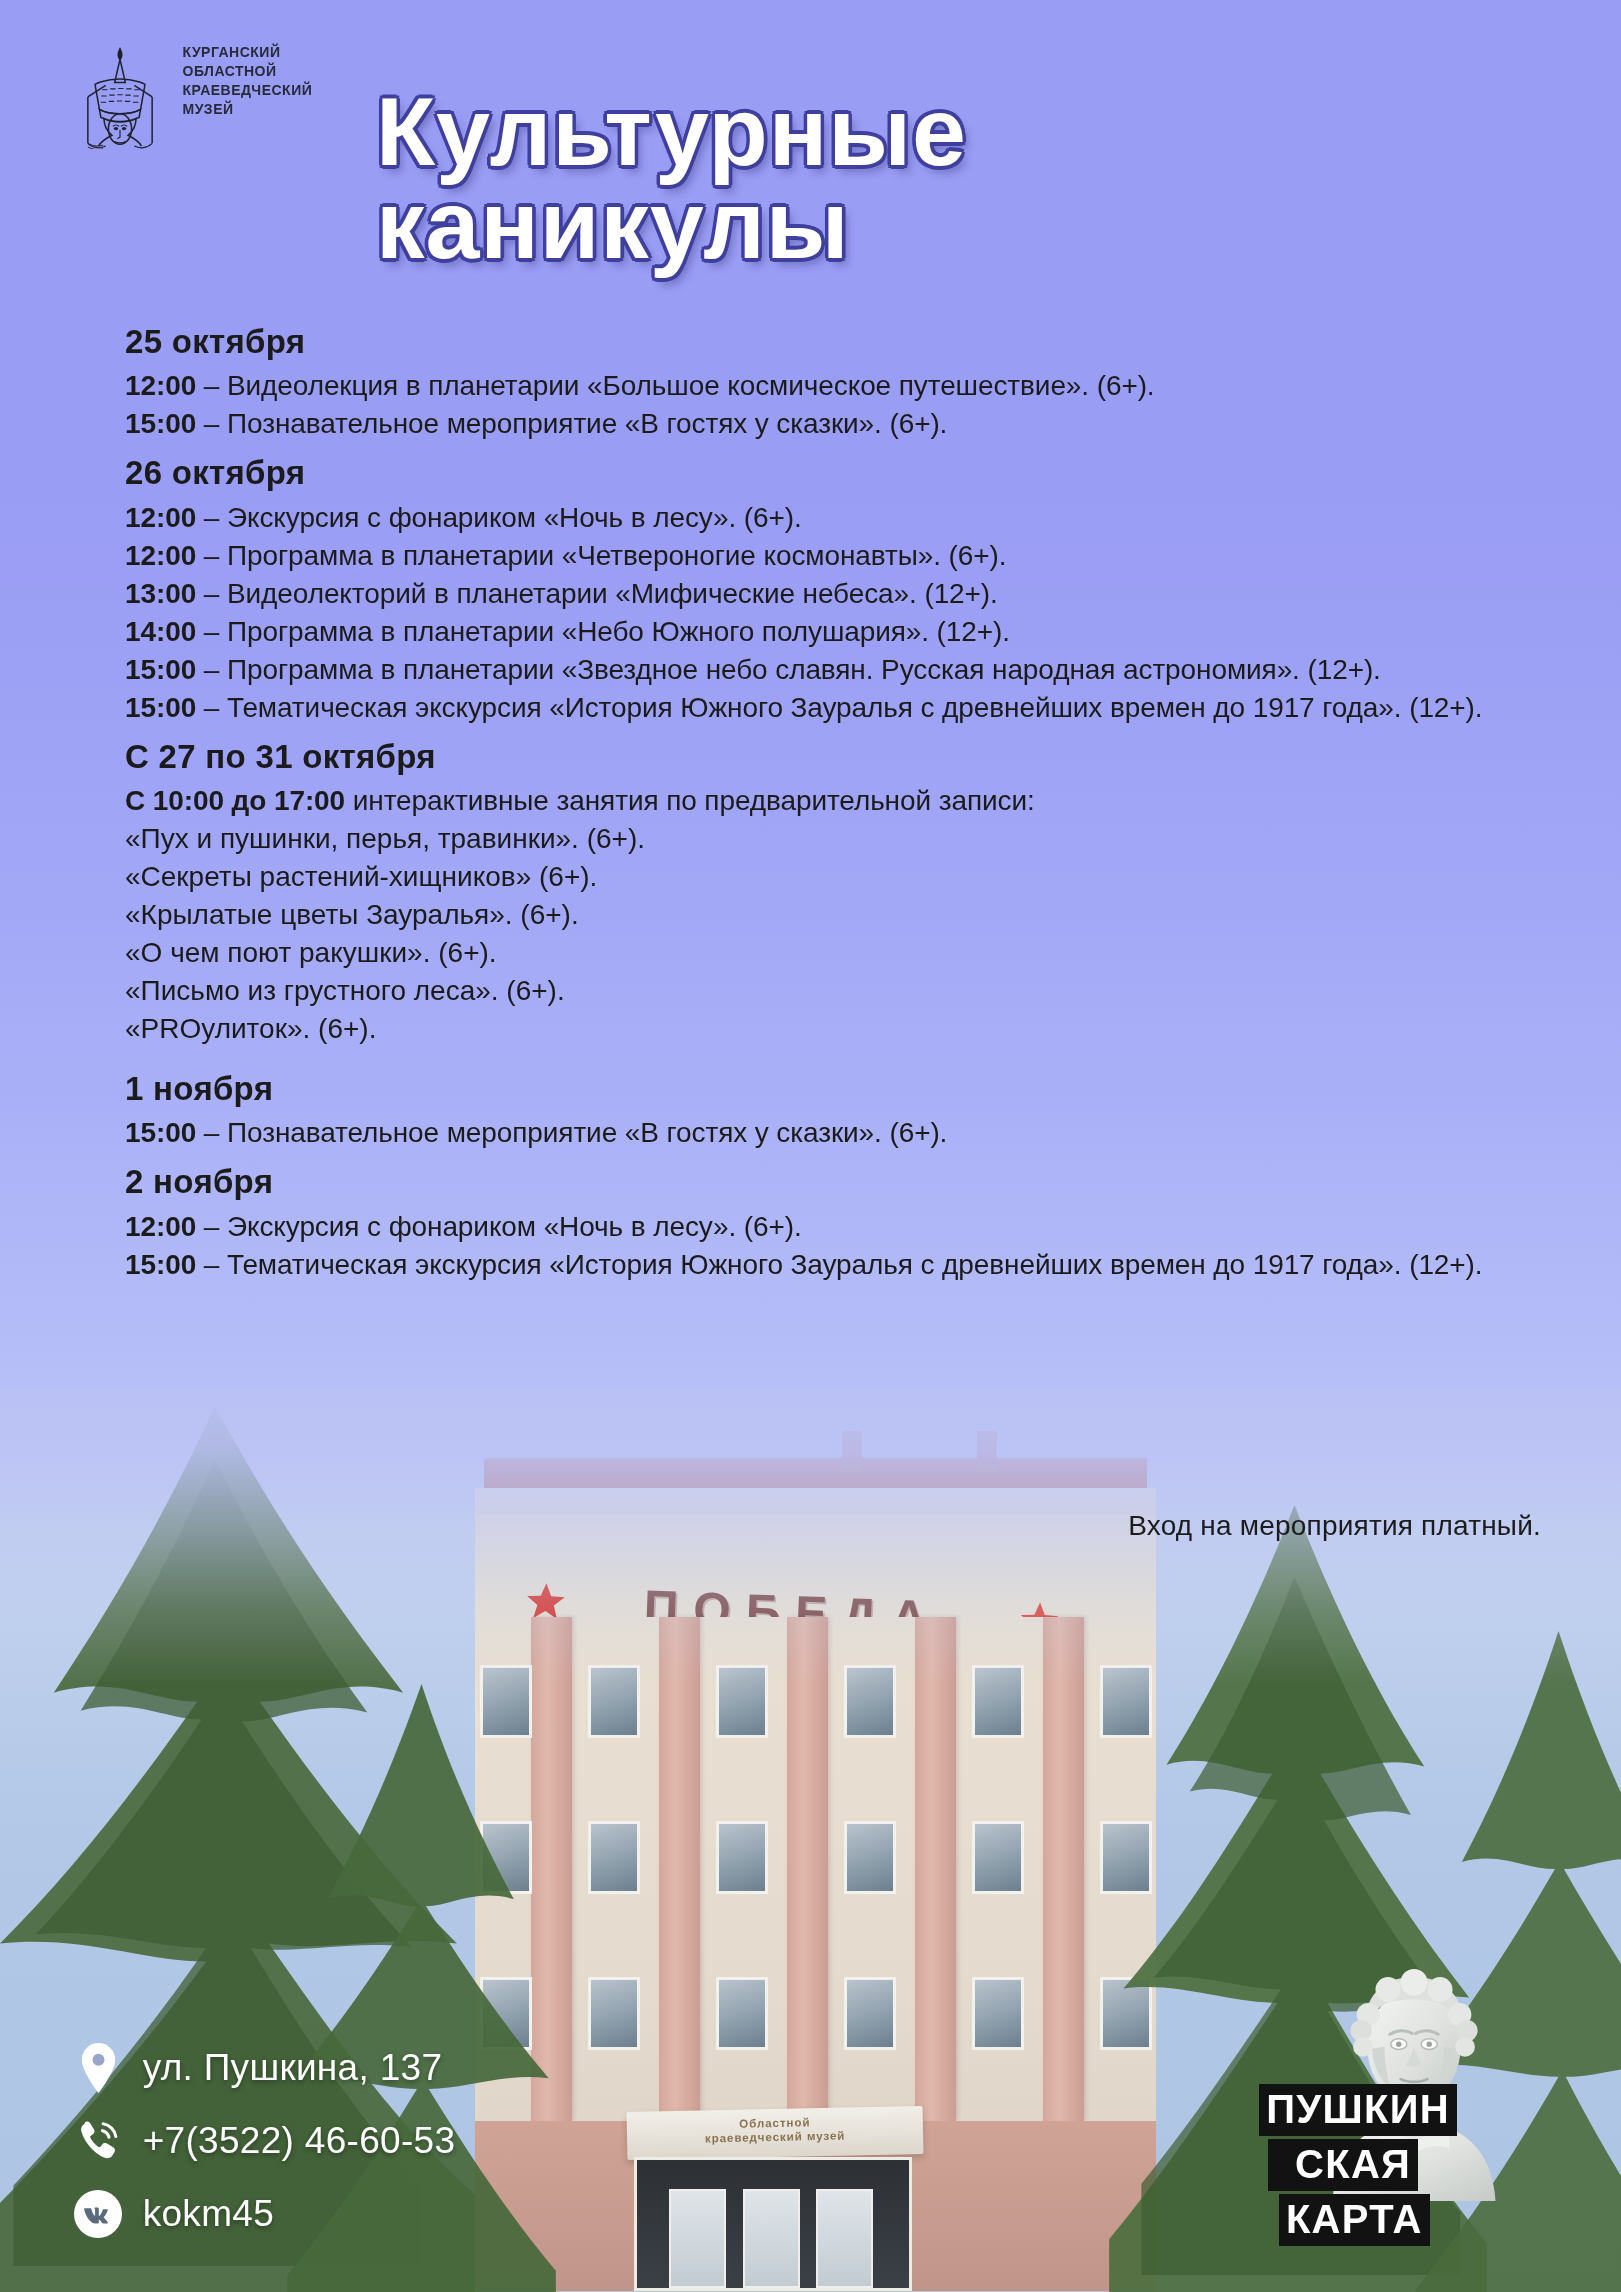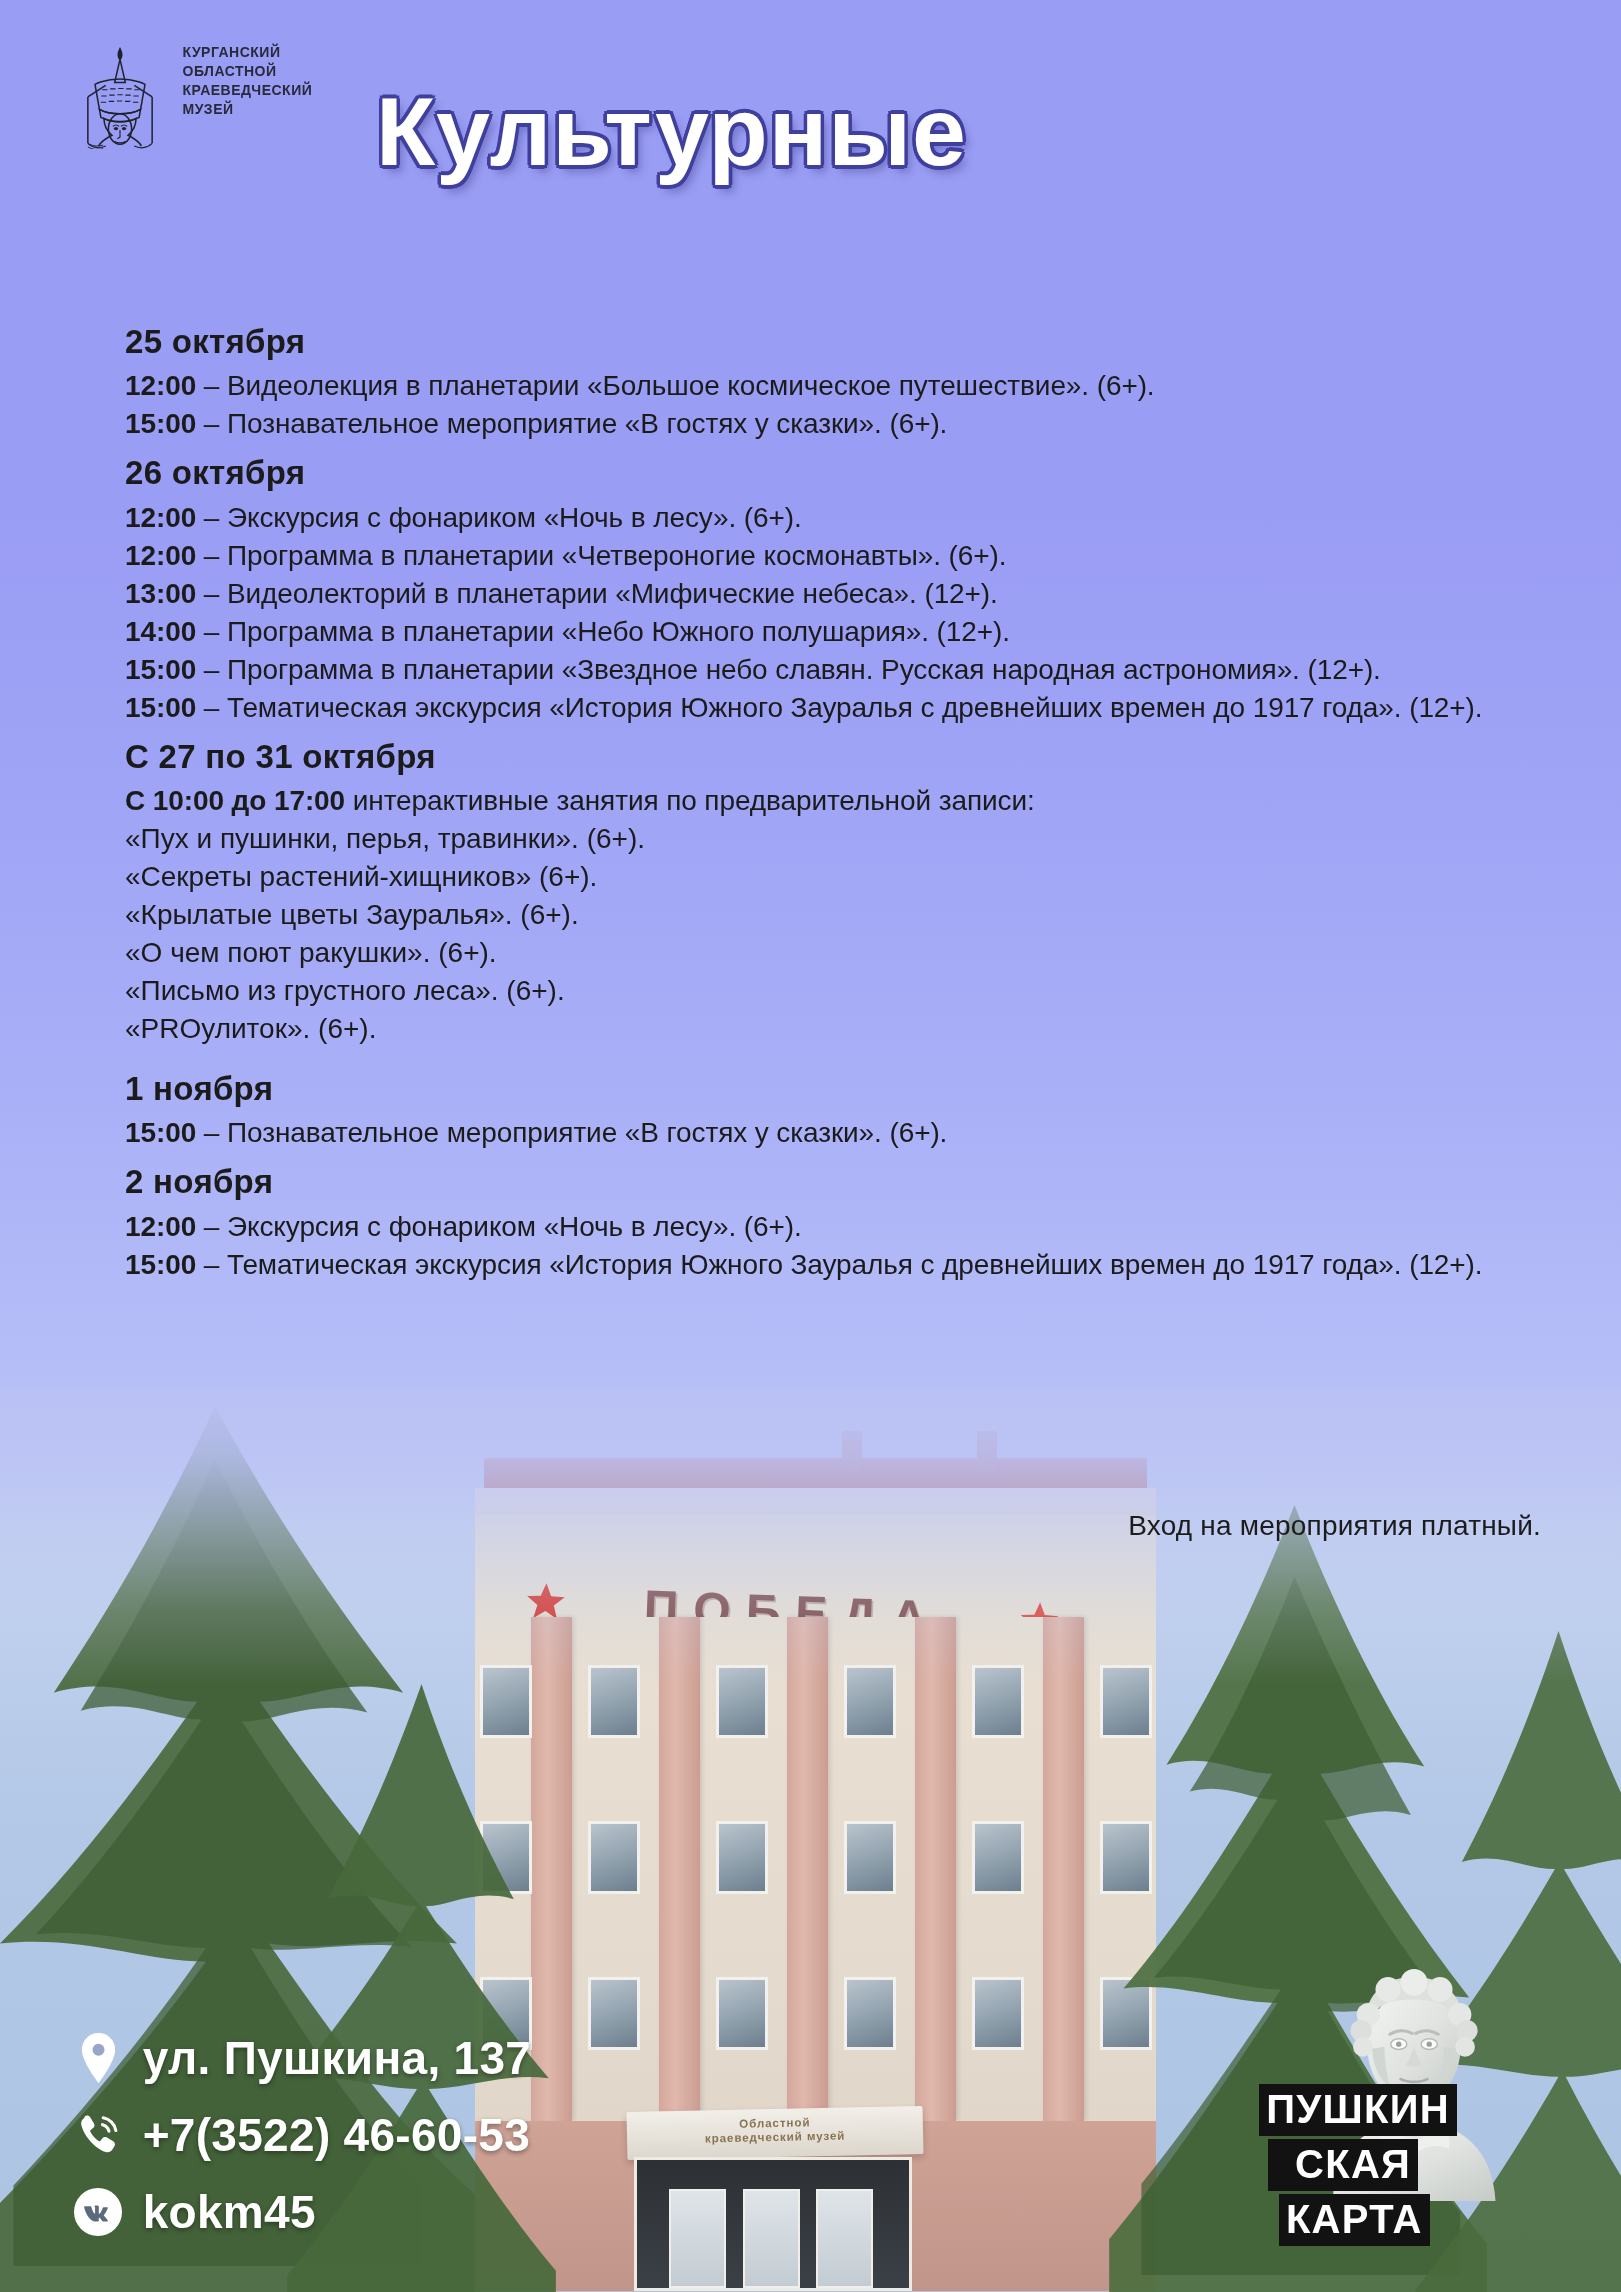--- a/index.html
+++ b/index.html
@@ -458,6 +458,7 @@
 
   <h1 class="title">
     <span>Культурные</span>
+    <span class="l2">каникулы</span>
   </h1>
 
   <div class="schedule">

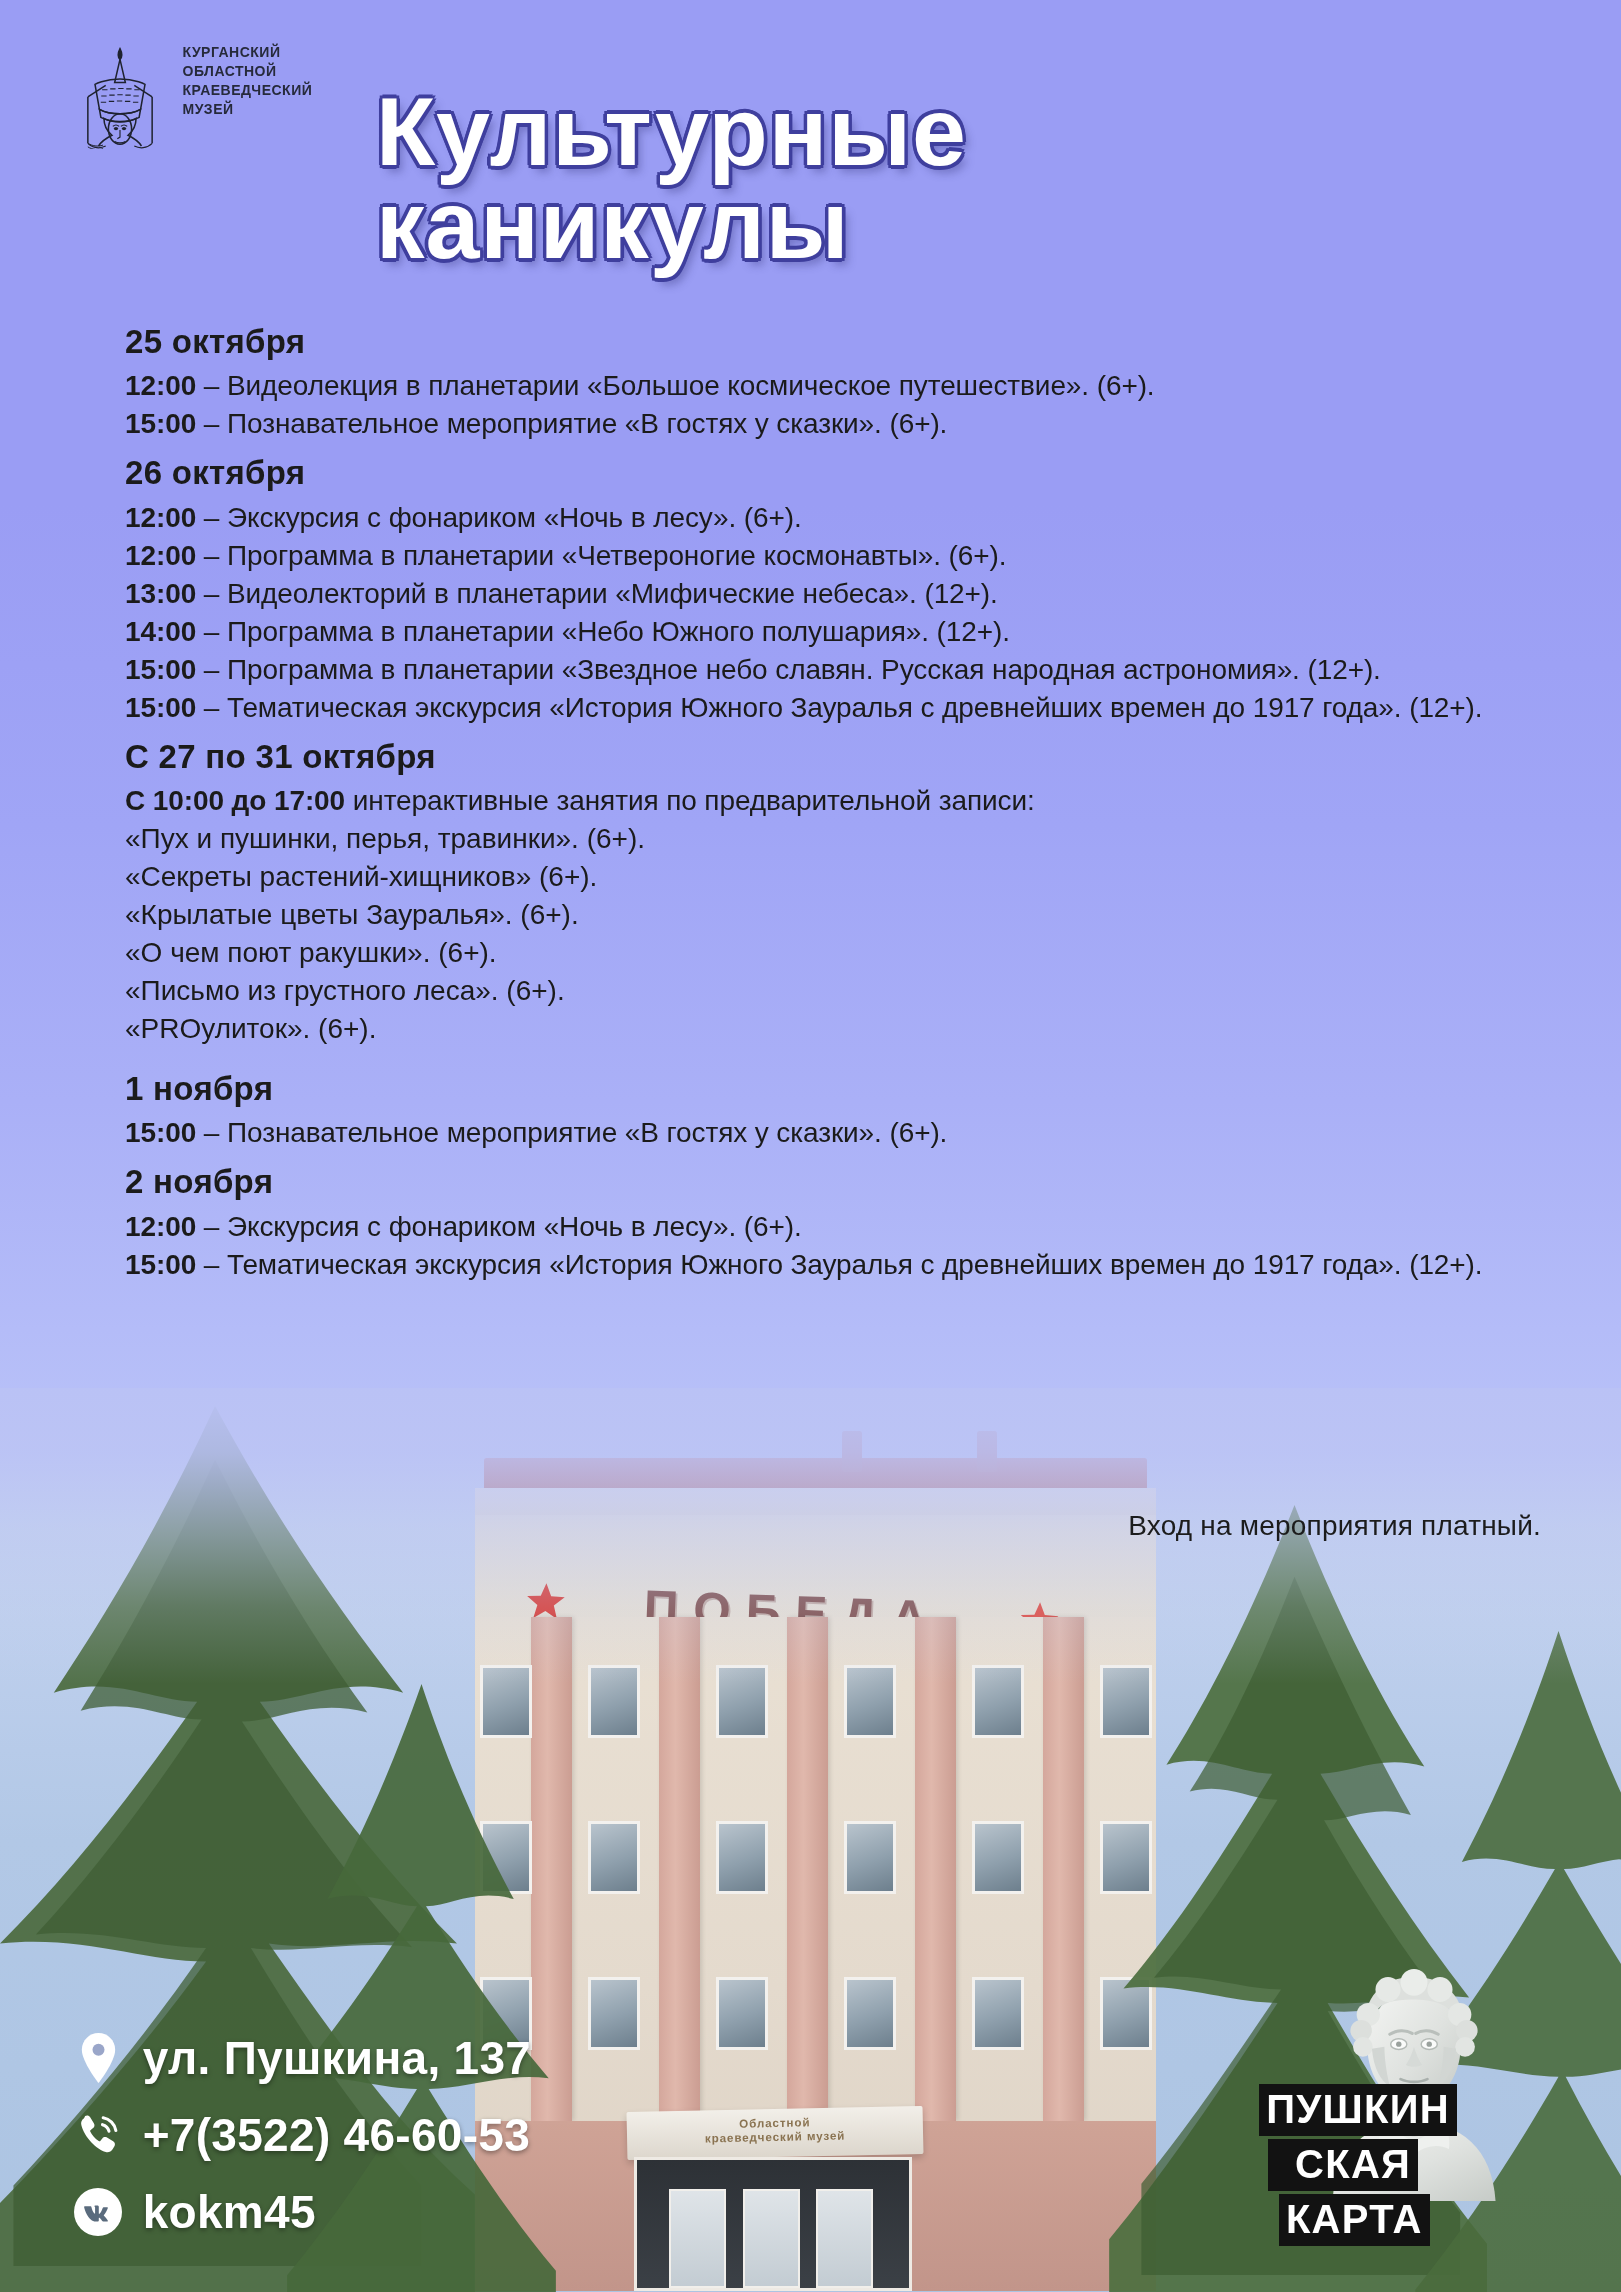--- a/index.html
+++ b/index.html
@@ -273,8 +273,8 @@
   .contact-icon svg { display: block; }
   .contact-text {
     color: #ffffff;
-    font-size: 46px;
-    font-weight: 700;
+    font-size: 37px;
+    font-weight: 400;
     font-family: "Liberation Sans", sans-serif;
     letter-spacing: 0.3px;
     text-shadow: 0 1.8px 5.4px rgba(0,0,0,.40);

